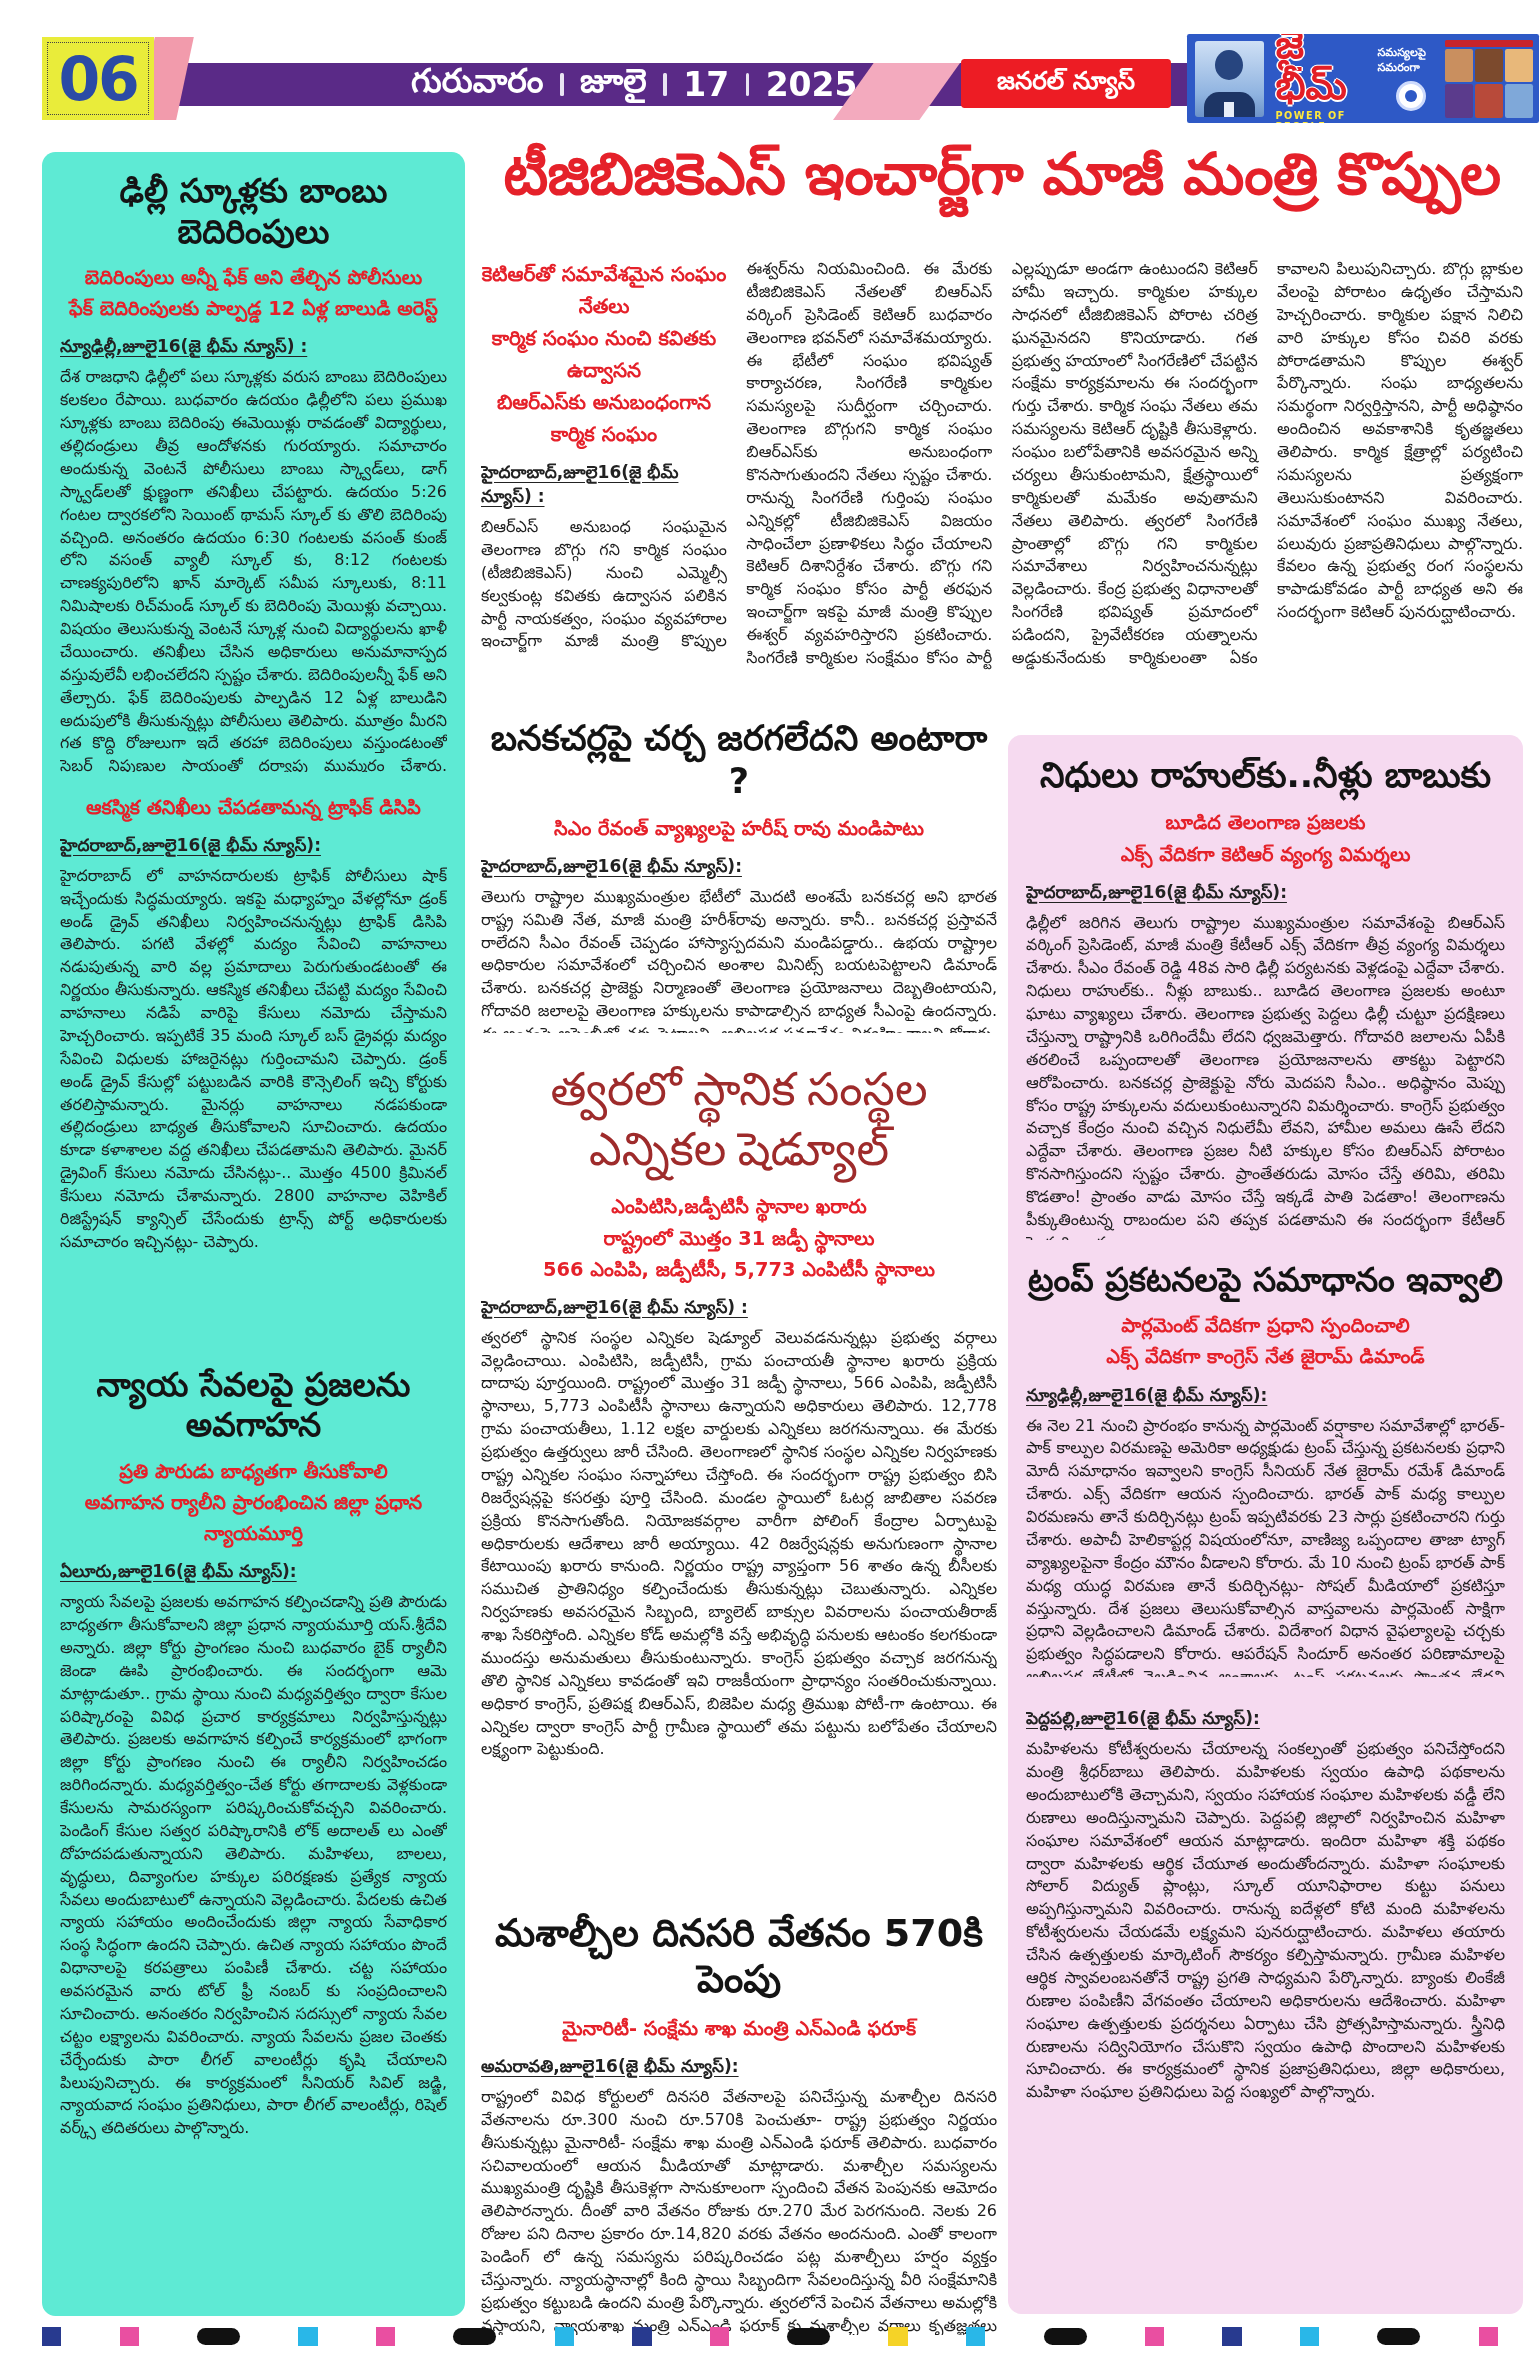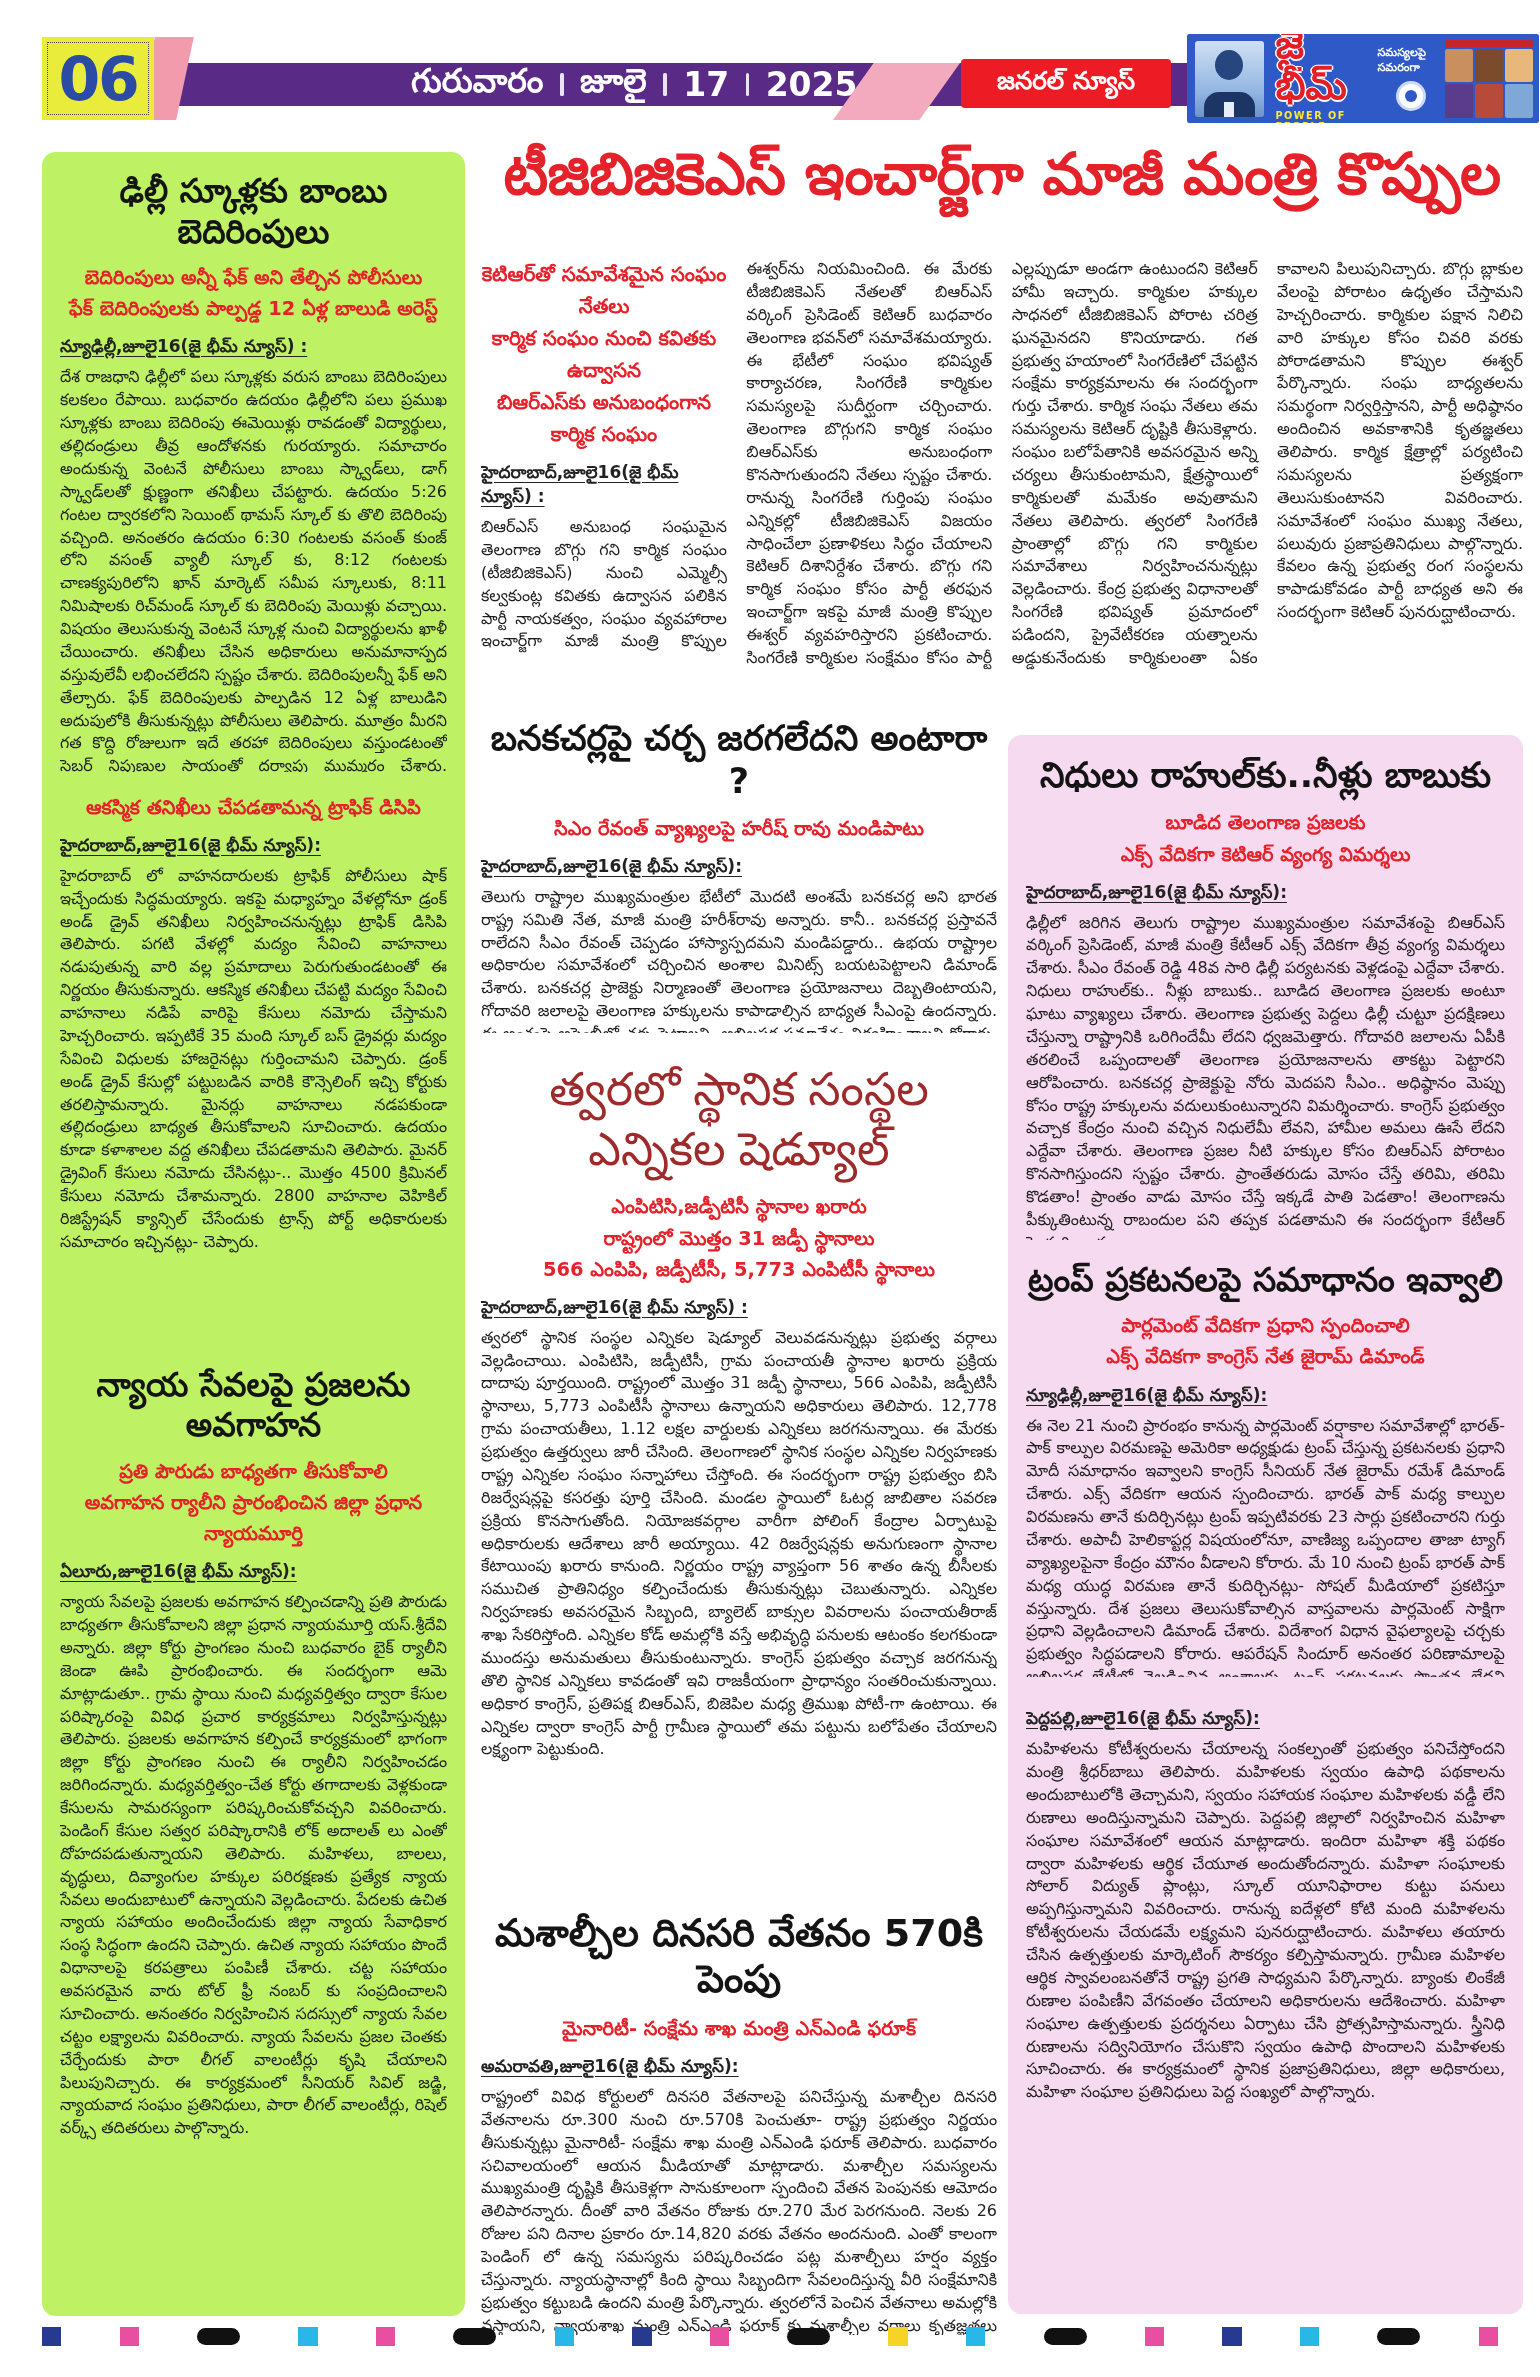--- a/index.html
+++ b/index.html
@@ -48,7 +48,7 @@
   .lead-sub { font-size:20px; font-weight:700; color:#e5212a; line-height:1.6; }
   
   .panel { position:absolute; border-radius:13.4px; padding:19.4px 18px 15px 18px; }
-  .left-panel  { left:42px;  top:152px; width:423px; height:2164px; background:#bef264; }
+  .left-panel  { left:42px;  top:152px; width:423px; height:2164px; background:#5eead4; }
   .right-panel { left:1008px; top:735px; width:515px; height:1579px; background:#f6daf0; }
   .middle-col  { position:absolute; left:481px; top:717px; width:516px; }
   .article { overflow:hidden; margin-bottom:19.4px; }

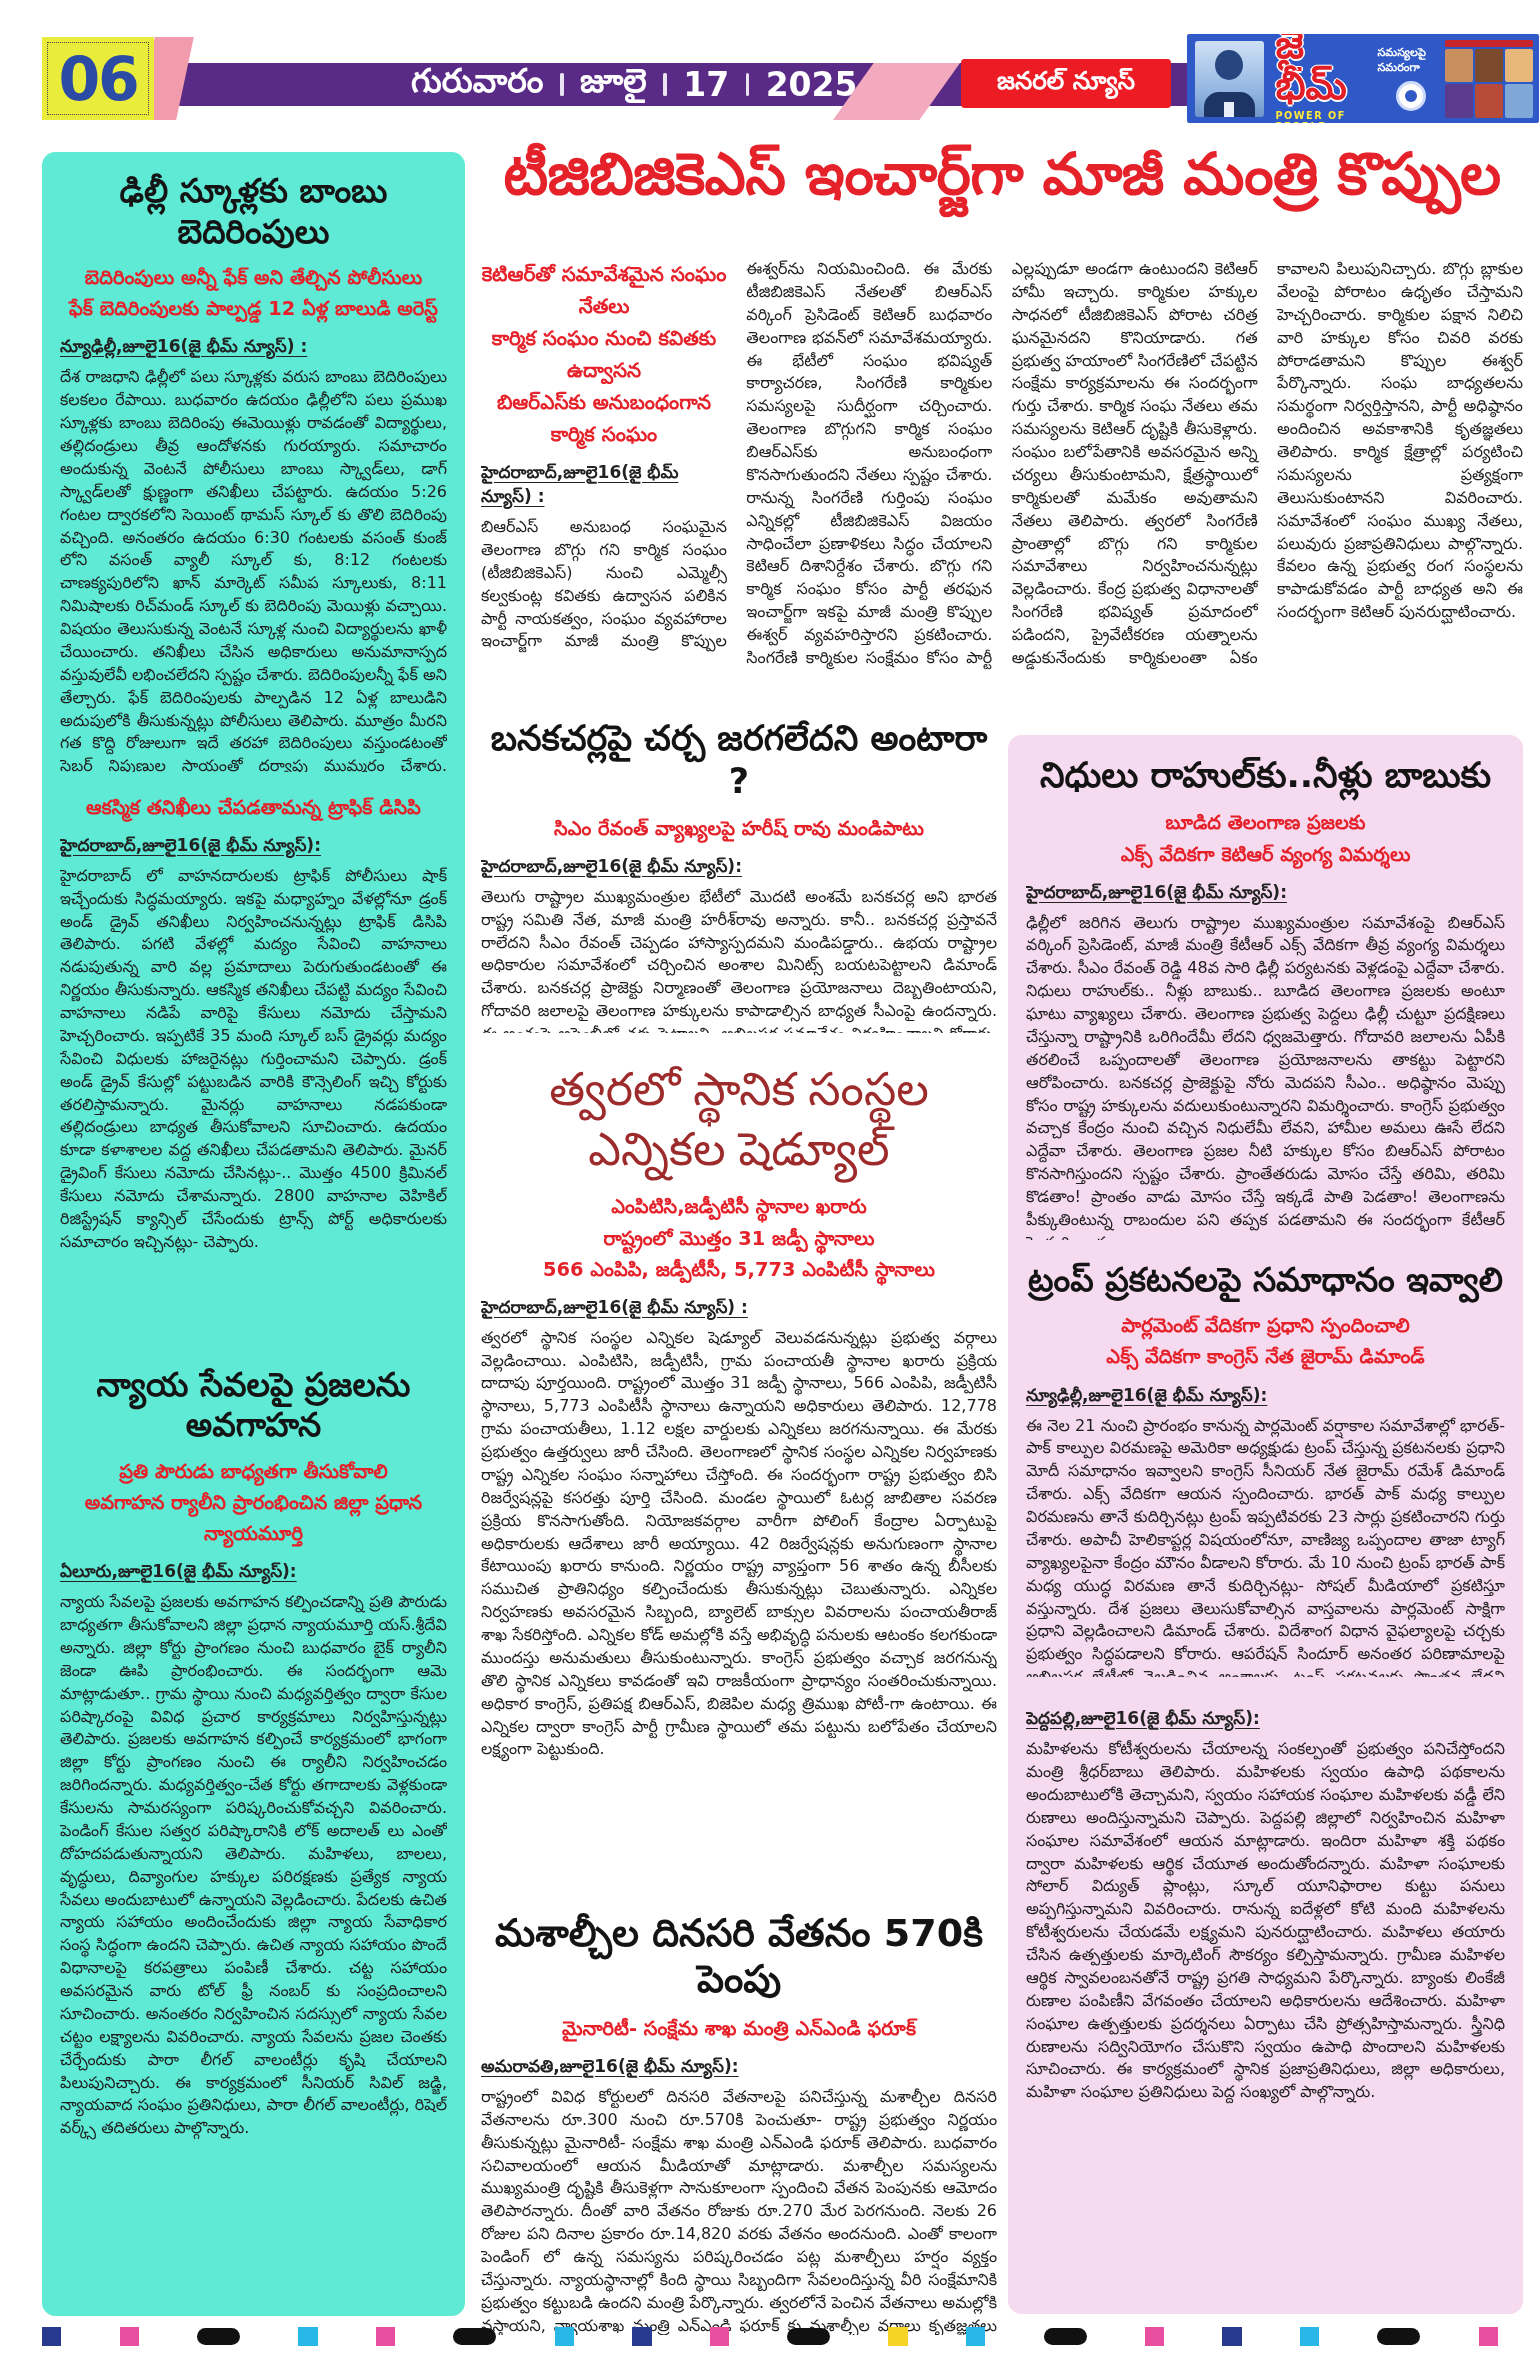--- a/index.html
+++ b/index.html
@@ -55,7 +55,7 @@
   .headline { font-size:33px; font-weight:800; color:#141414; text-align:center; line-height:1.22; margin-bottom:10.4px; }
   .headline.md { font-size:35px; }
   .headline.sm { font-size:38px; }
-  .headline.script { font-family:Liberation Sans, sans-serif; color:#9e2b2b; font-weight:500; font-size:46px; line-height:1.3; margin:7.5px 0 12px; }
+  .headline.script { font-family:Liberation Serif, serif; color:#9e2b2b; font-weight:500; font-size:46px; line-height:1.3; margin:7.5px 0 12px; }
   .subhead { font-size:19.4px; font-weight:700; color:#e5212a; text-align:center; line-height:1.6; }
   .dateline { font-size:17px; font-weight:700; color:#222; text-decoration:underline; text-underline-offset:3.7px; margin:12px 0 6px; }
   .body-text { font-size:16px; line-height:1.43; text-align:justify; color:#1d1d1d; }

